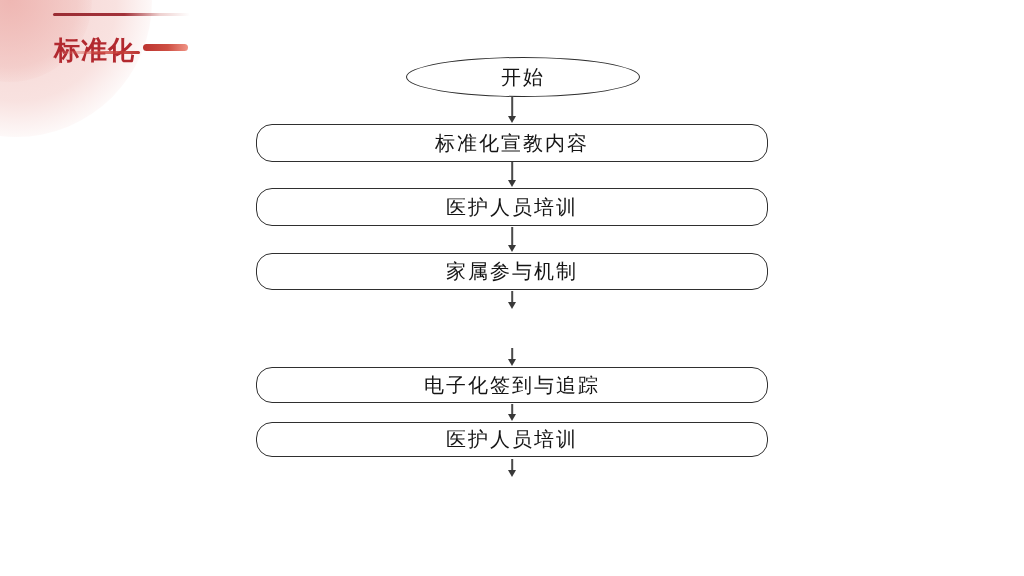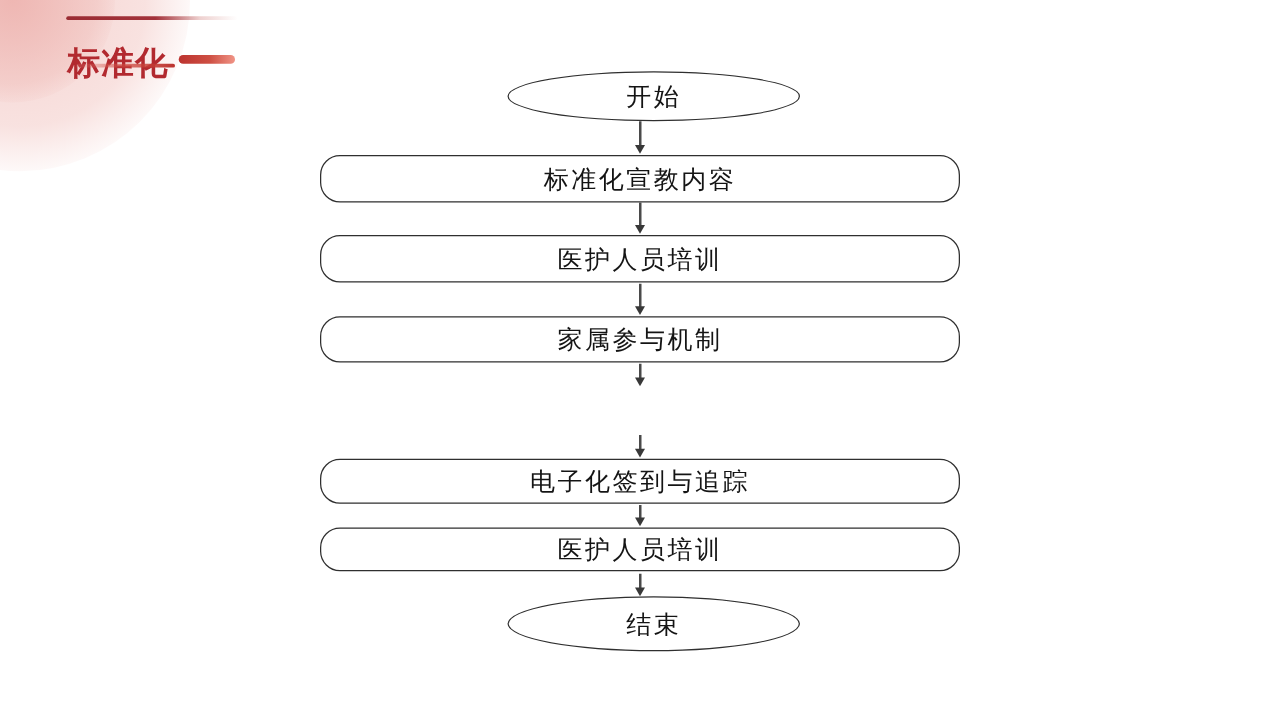--- a/index.html
+++ b/index.html
@@ -215,9 +215,6 @@
     <i class="head"></i>
   </div>
 
-  <div class="node ellipse end">
-    <span>结束</span>
-  </div>
 
 </div>
 

